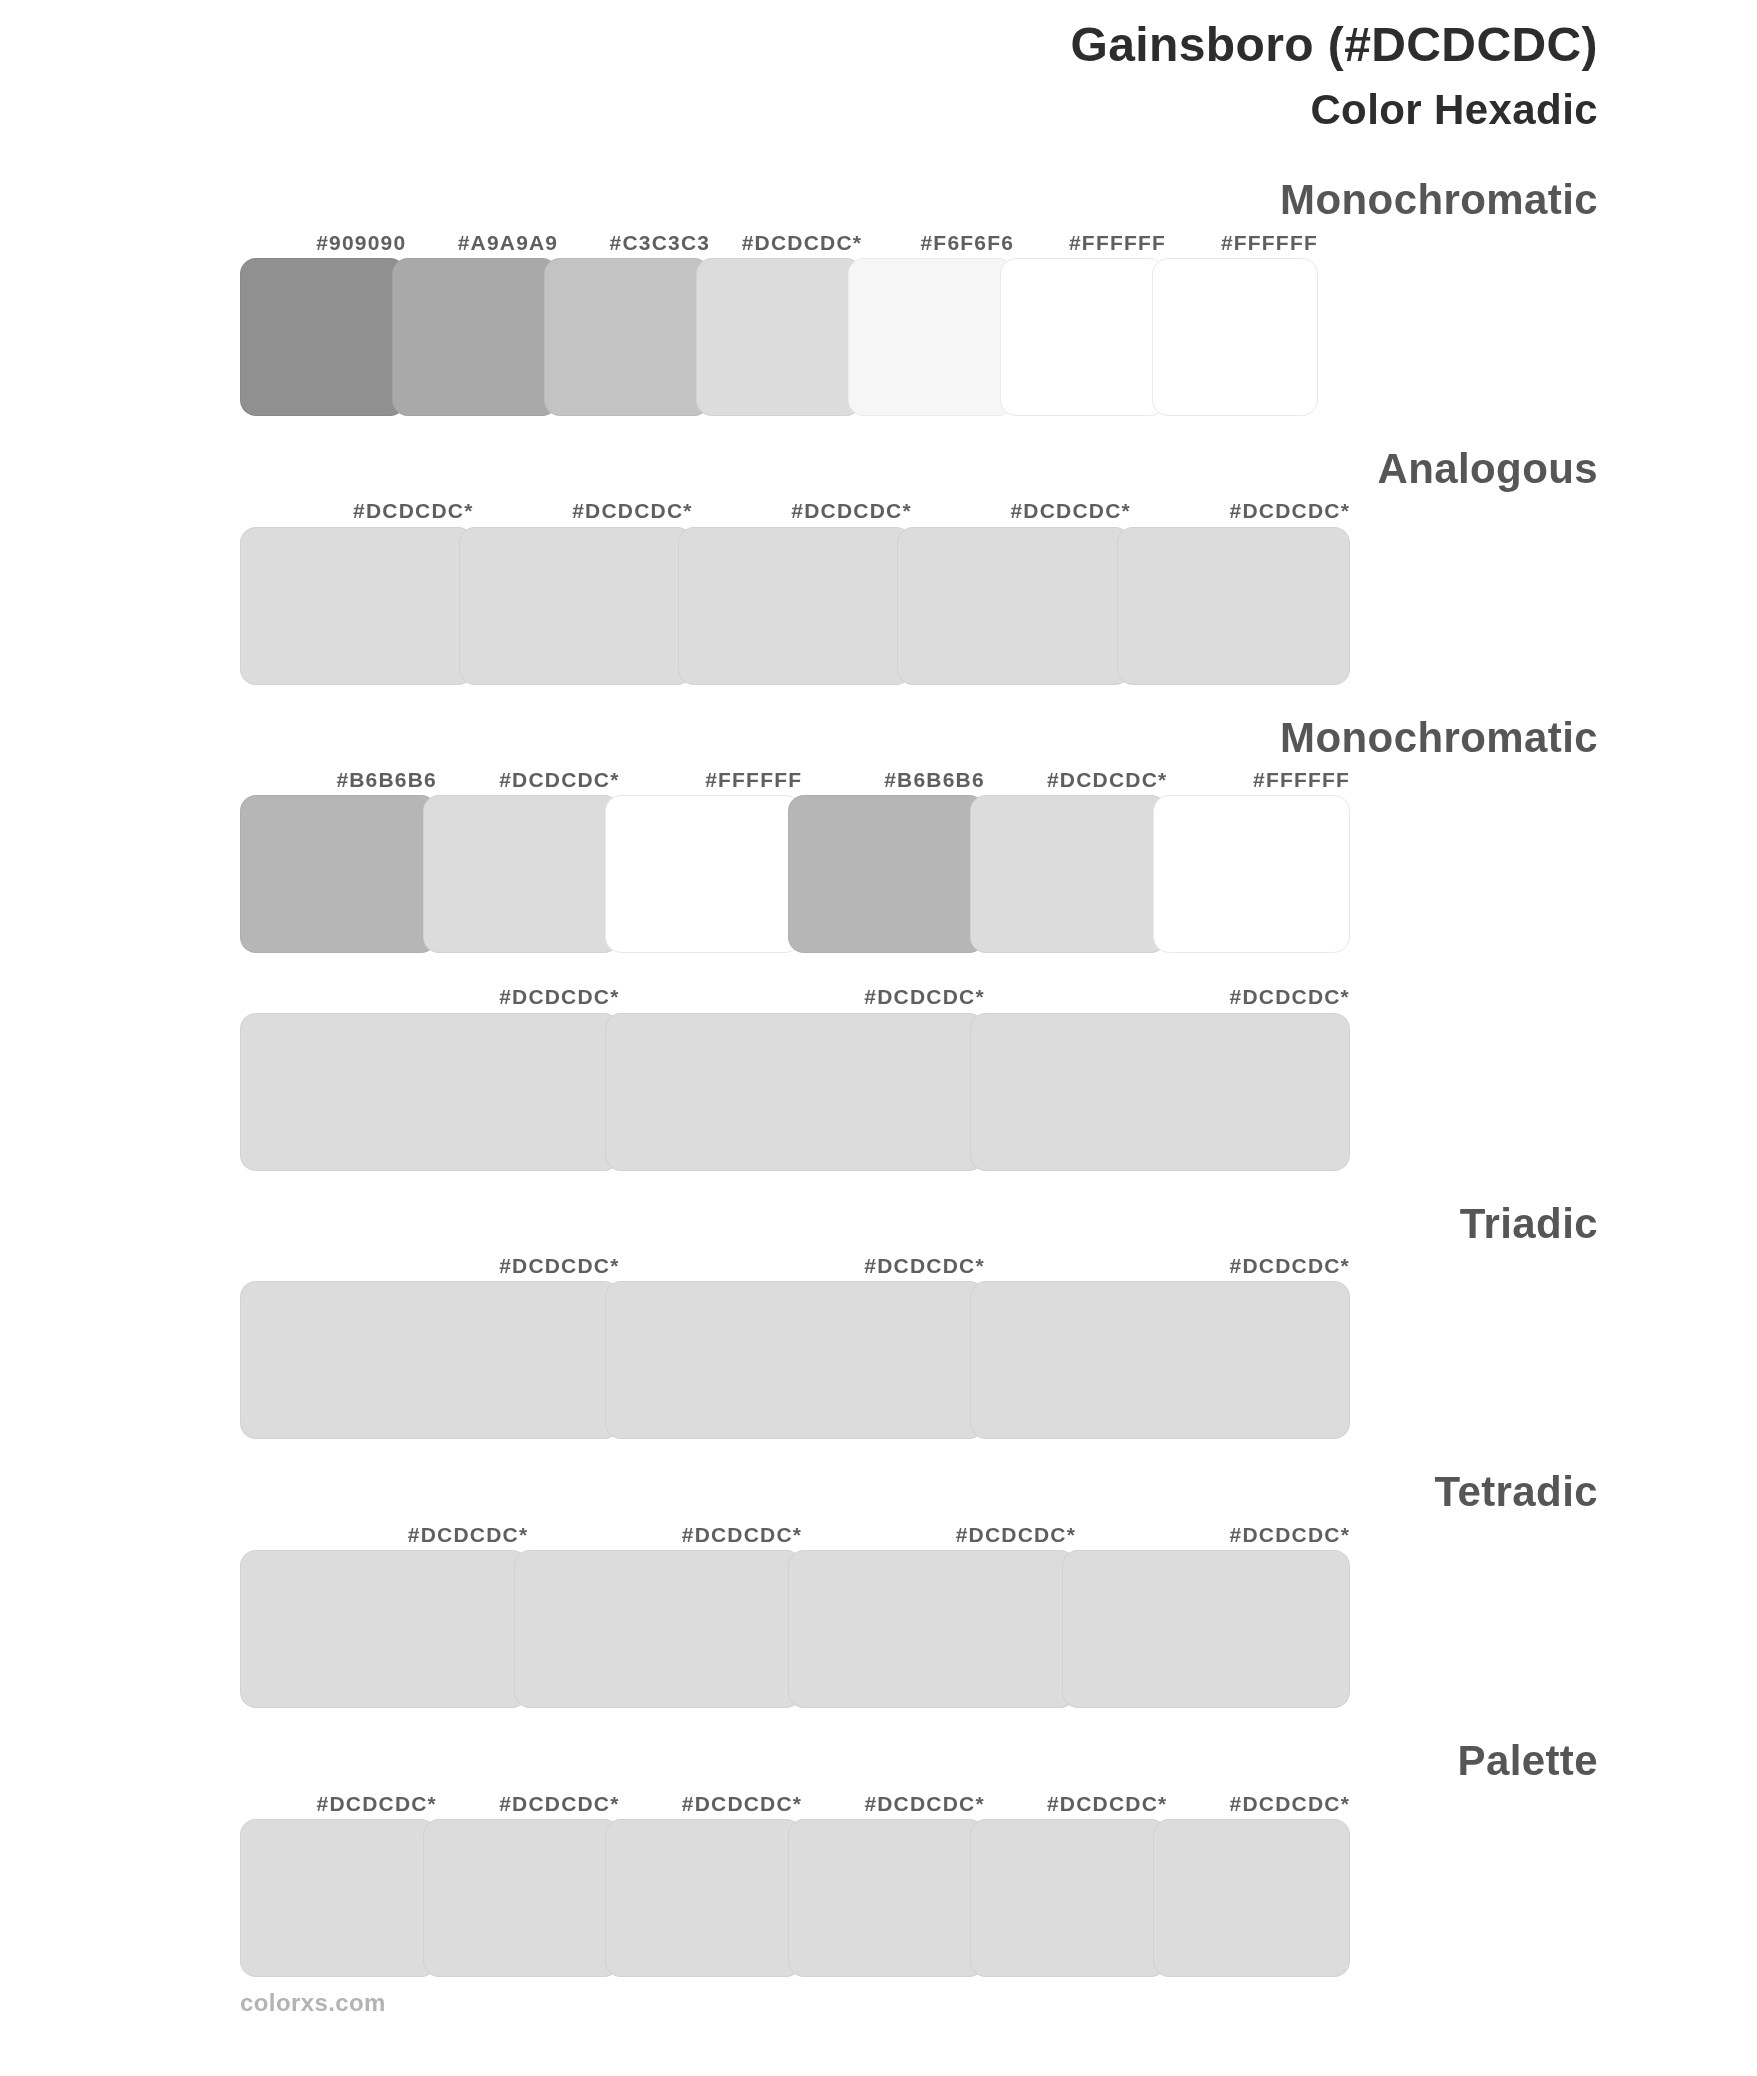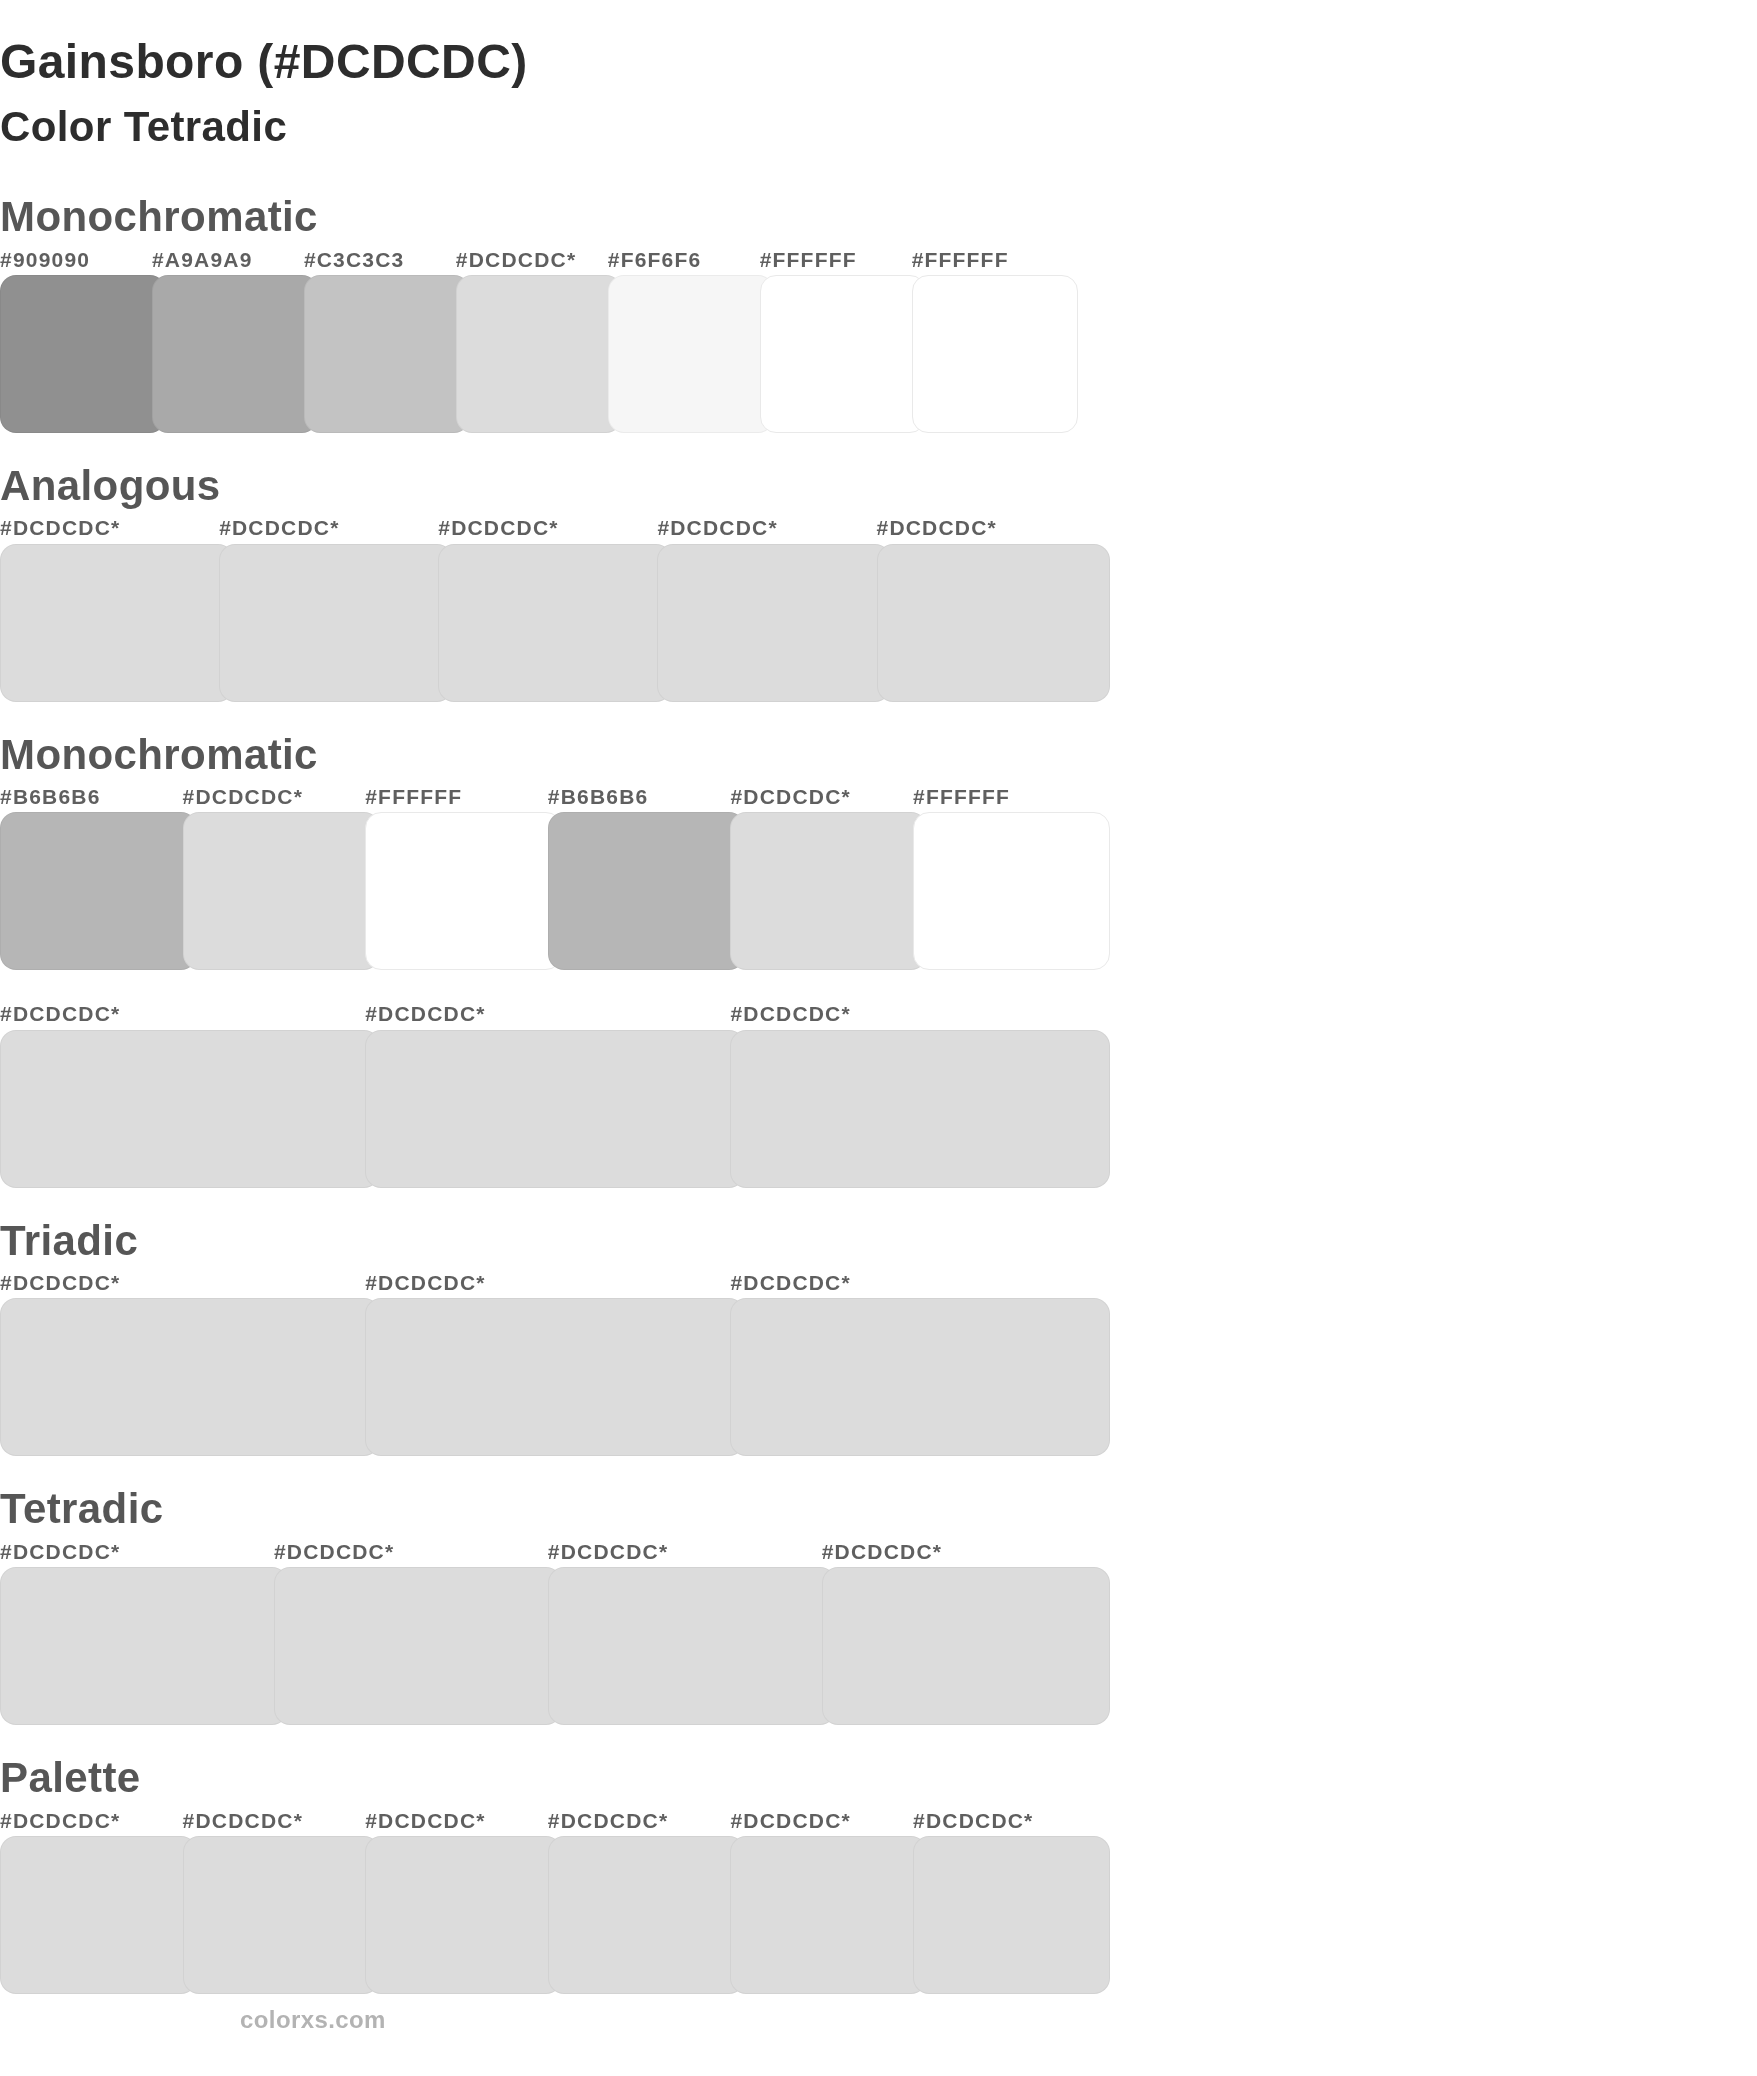--- a/index.html
+++ b/index.html
@@ -13,7 +13,7 @@
   *{box-sizing:border-box;margin:0;padding:0;}
   html,body{width:1757px;background:var(--bg);font-family:"Liberation Sans",sans-serif;}
   body{height:2077px;overflow:hidden;}
-  .content{padding-top:35px;width:1358px;}
+  .content{margin-left:240px;padding-top:18px;width:1358px;text-align:right;}
 
   .page-title{
     font-size:48px;font-weight:700;color:var(--title);

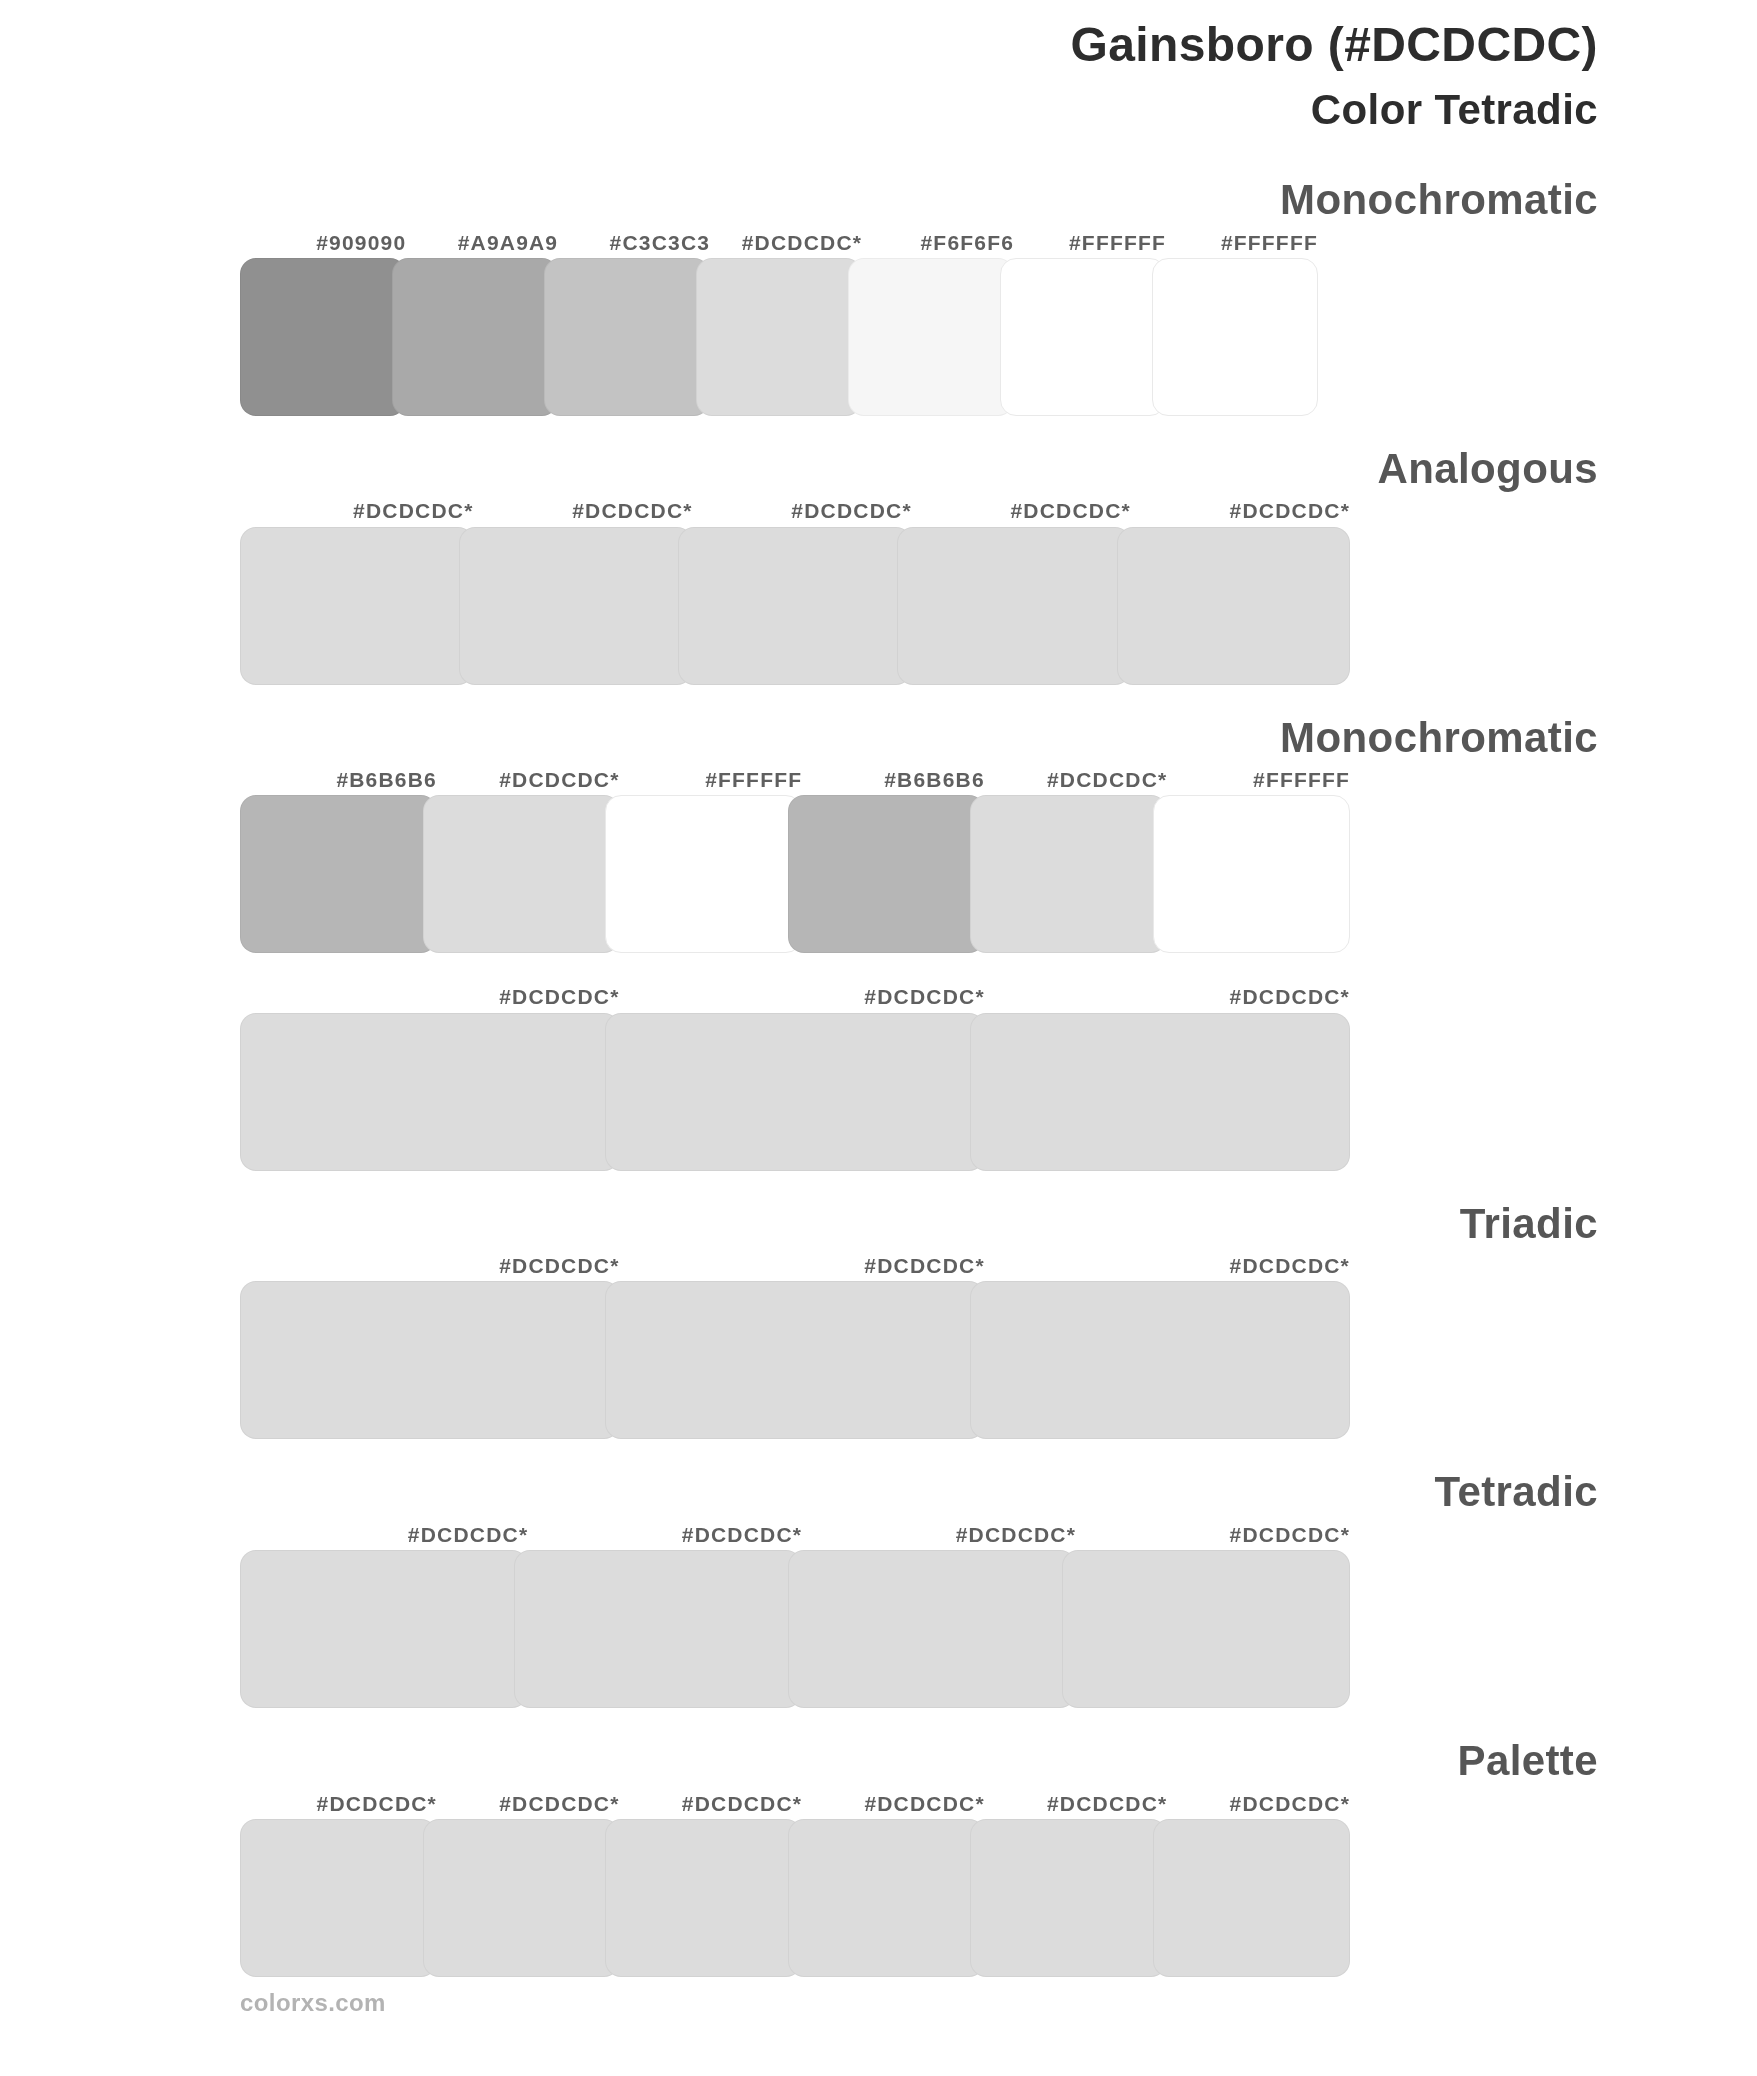--- a/index.html
+++ b/index.html
@@ -61,7 +61,7 @@
 <div class="content">
 
   <h1 class="page-title">Gainsboro (#DCDCDC)</h1>
-  <h2 class="page-subtitle">Color Tetradic</h2>
+  <h2 class="page-subtitle">Color Hexadic</h2>
 
   <div class="section first">
     <div class="section-heading">Monochromatic</div>

